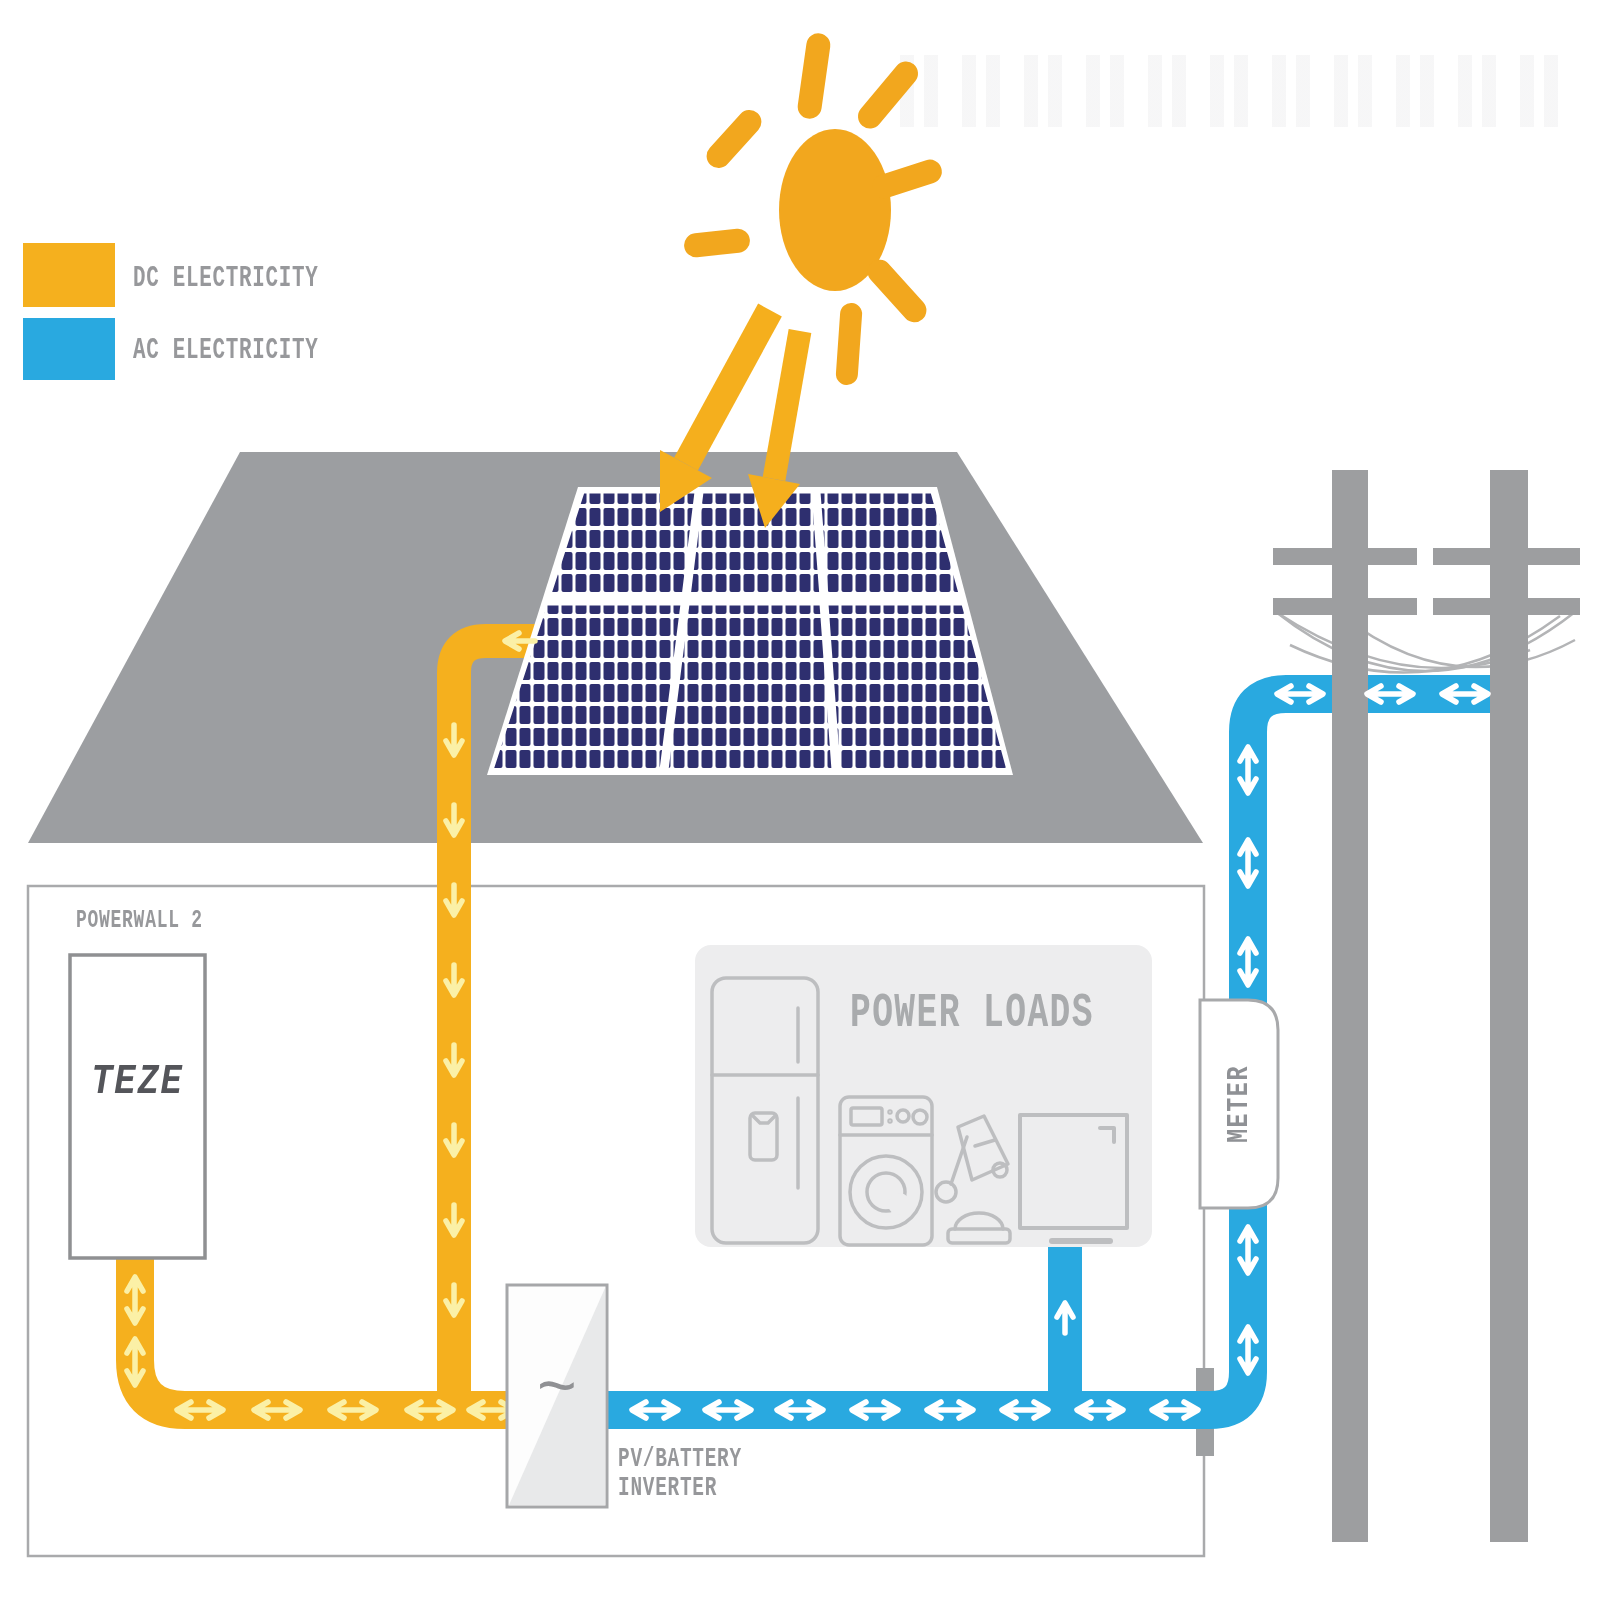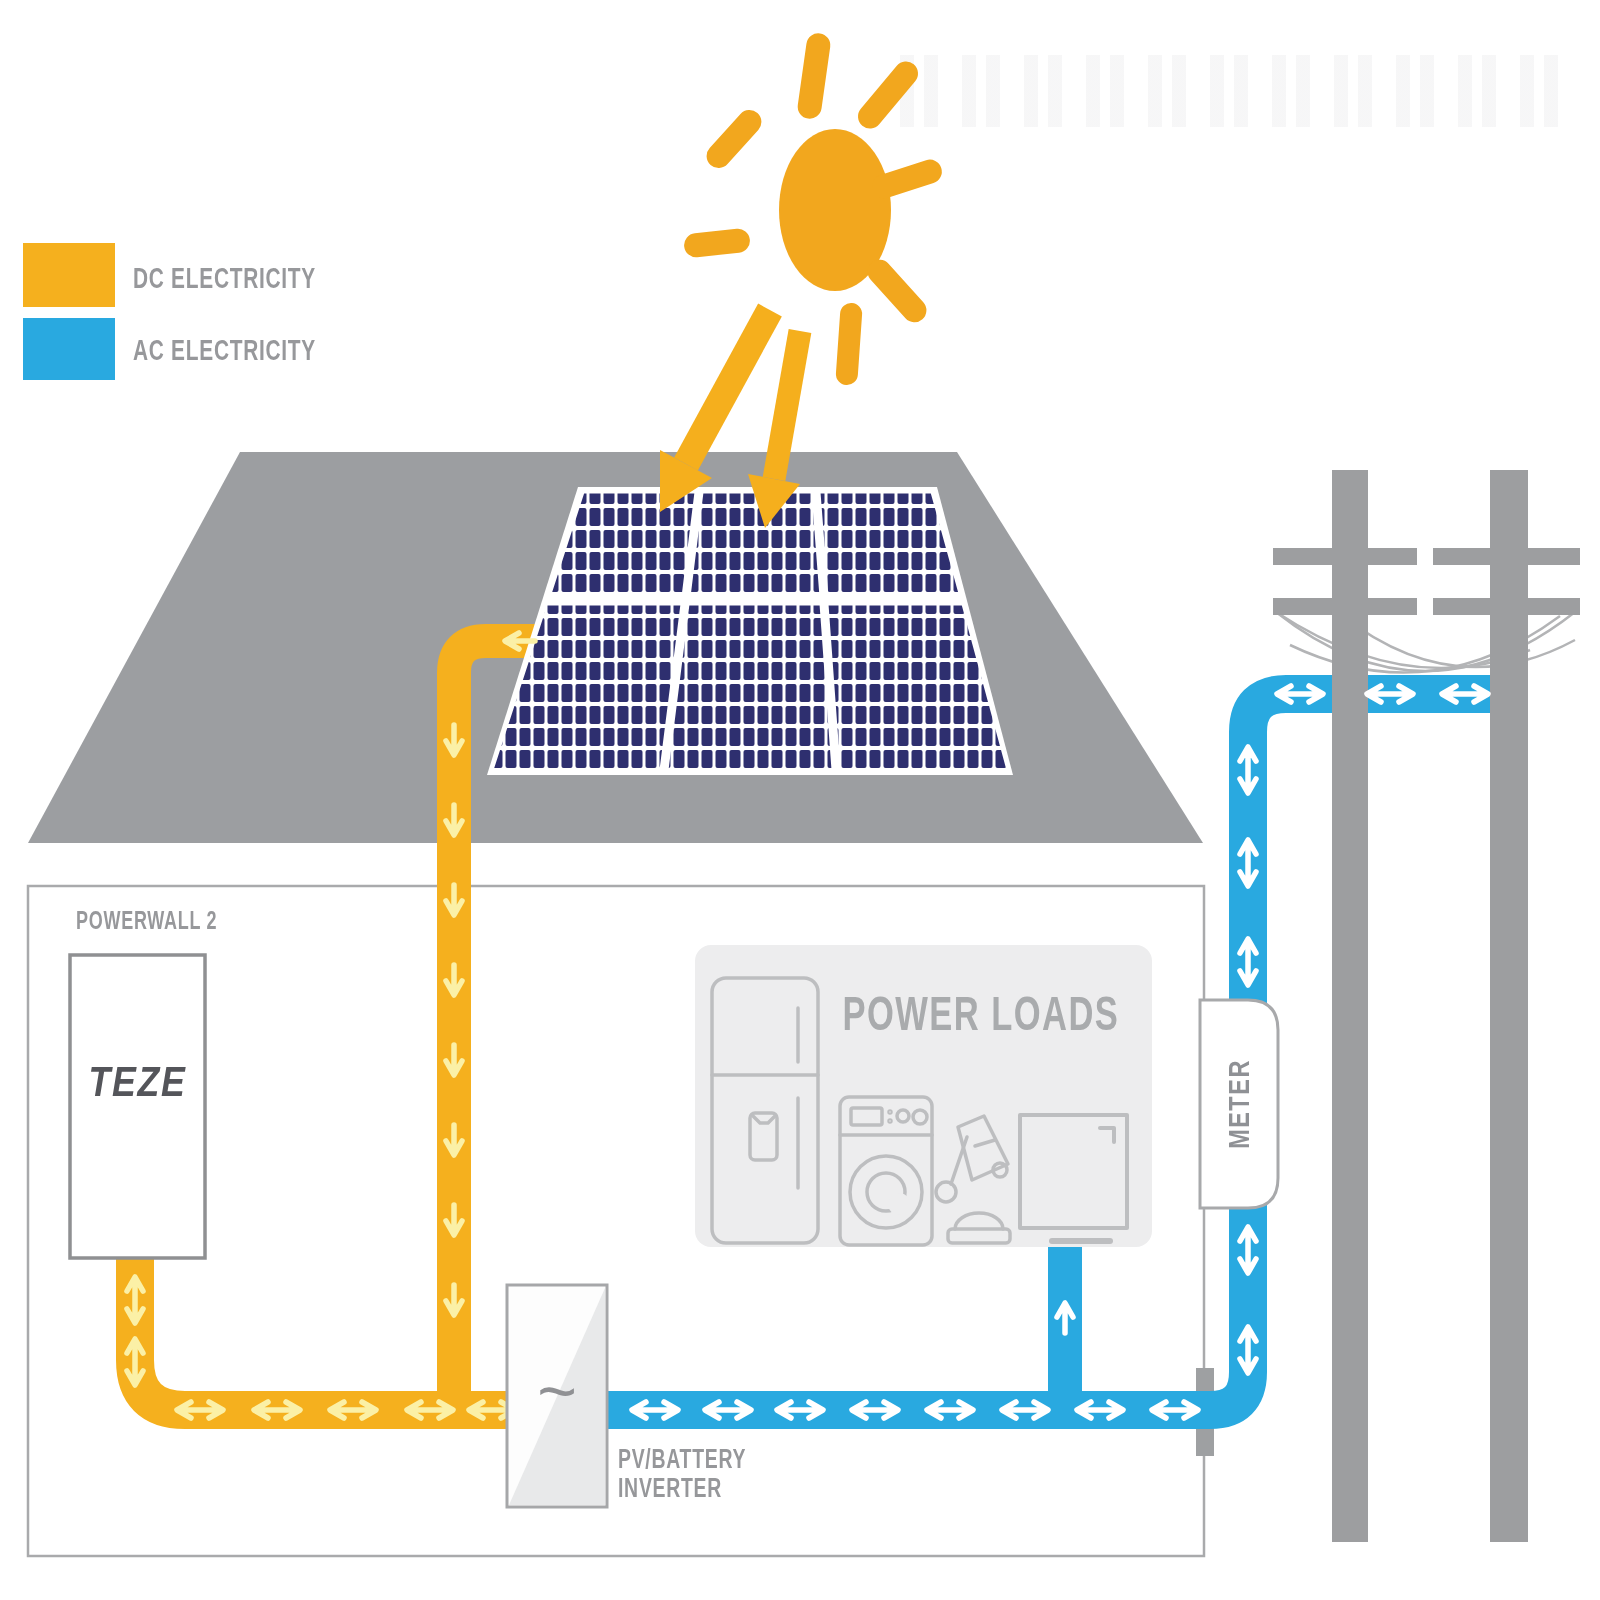--- a/index.html
+++ b/index.html
@@ -4,7 +4,7 @@
 <style>
   html,body{margin:0;padding:0;background:#fff;}
   #stage{position:relative;width:1600px;height:1600px;background:#fff;overflow:hidden;
-         font-family:Liberation Sans, sans-serif;}
+         font-family:Liberation Mono, monospace;}
   #stage svg{position:absolute;left:0;top:0;}
   .lbl{position:absolute;font-weight:700;color:#97989B;white-space:nowrap;
        transform:scaleX(.72);transform-origin:left center;letter-spacing:1px;}

